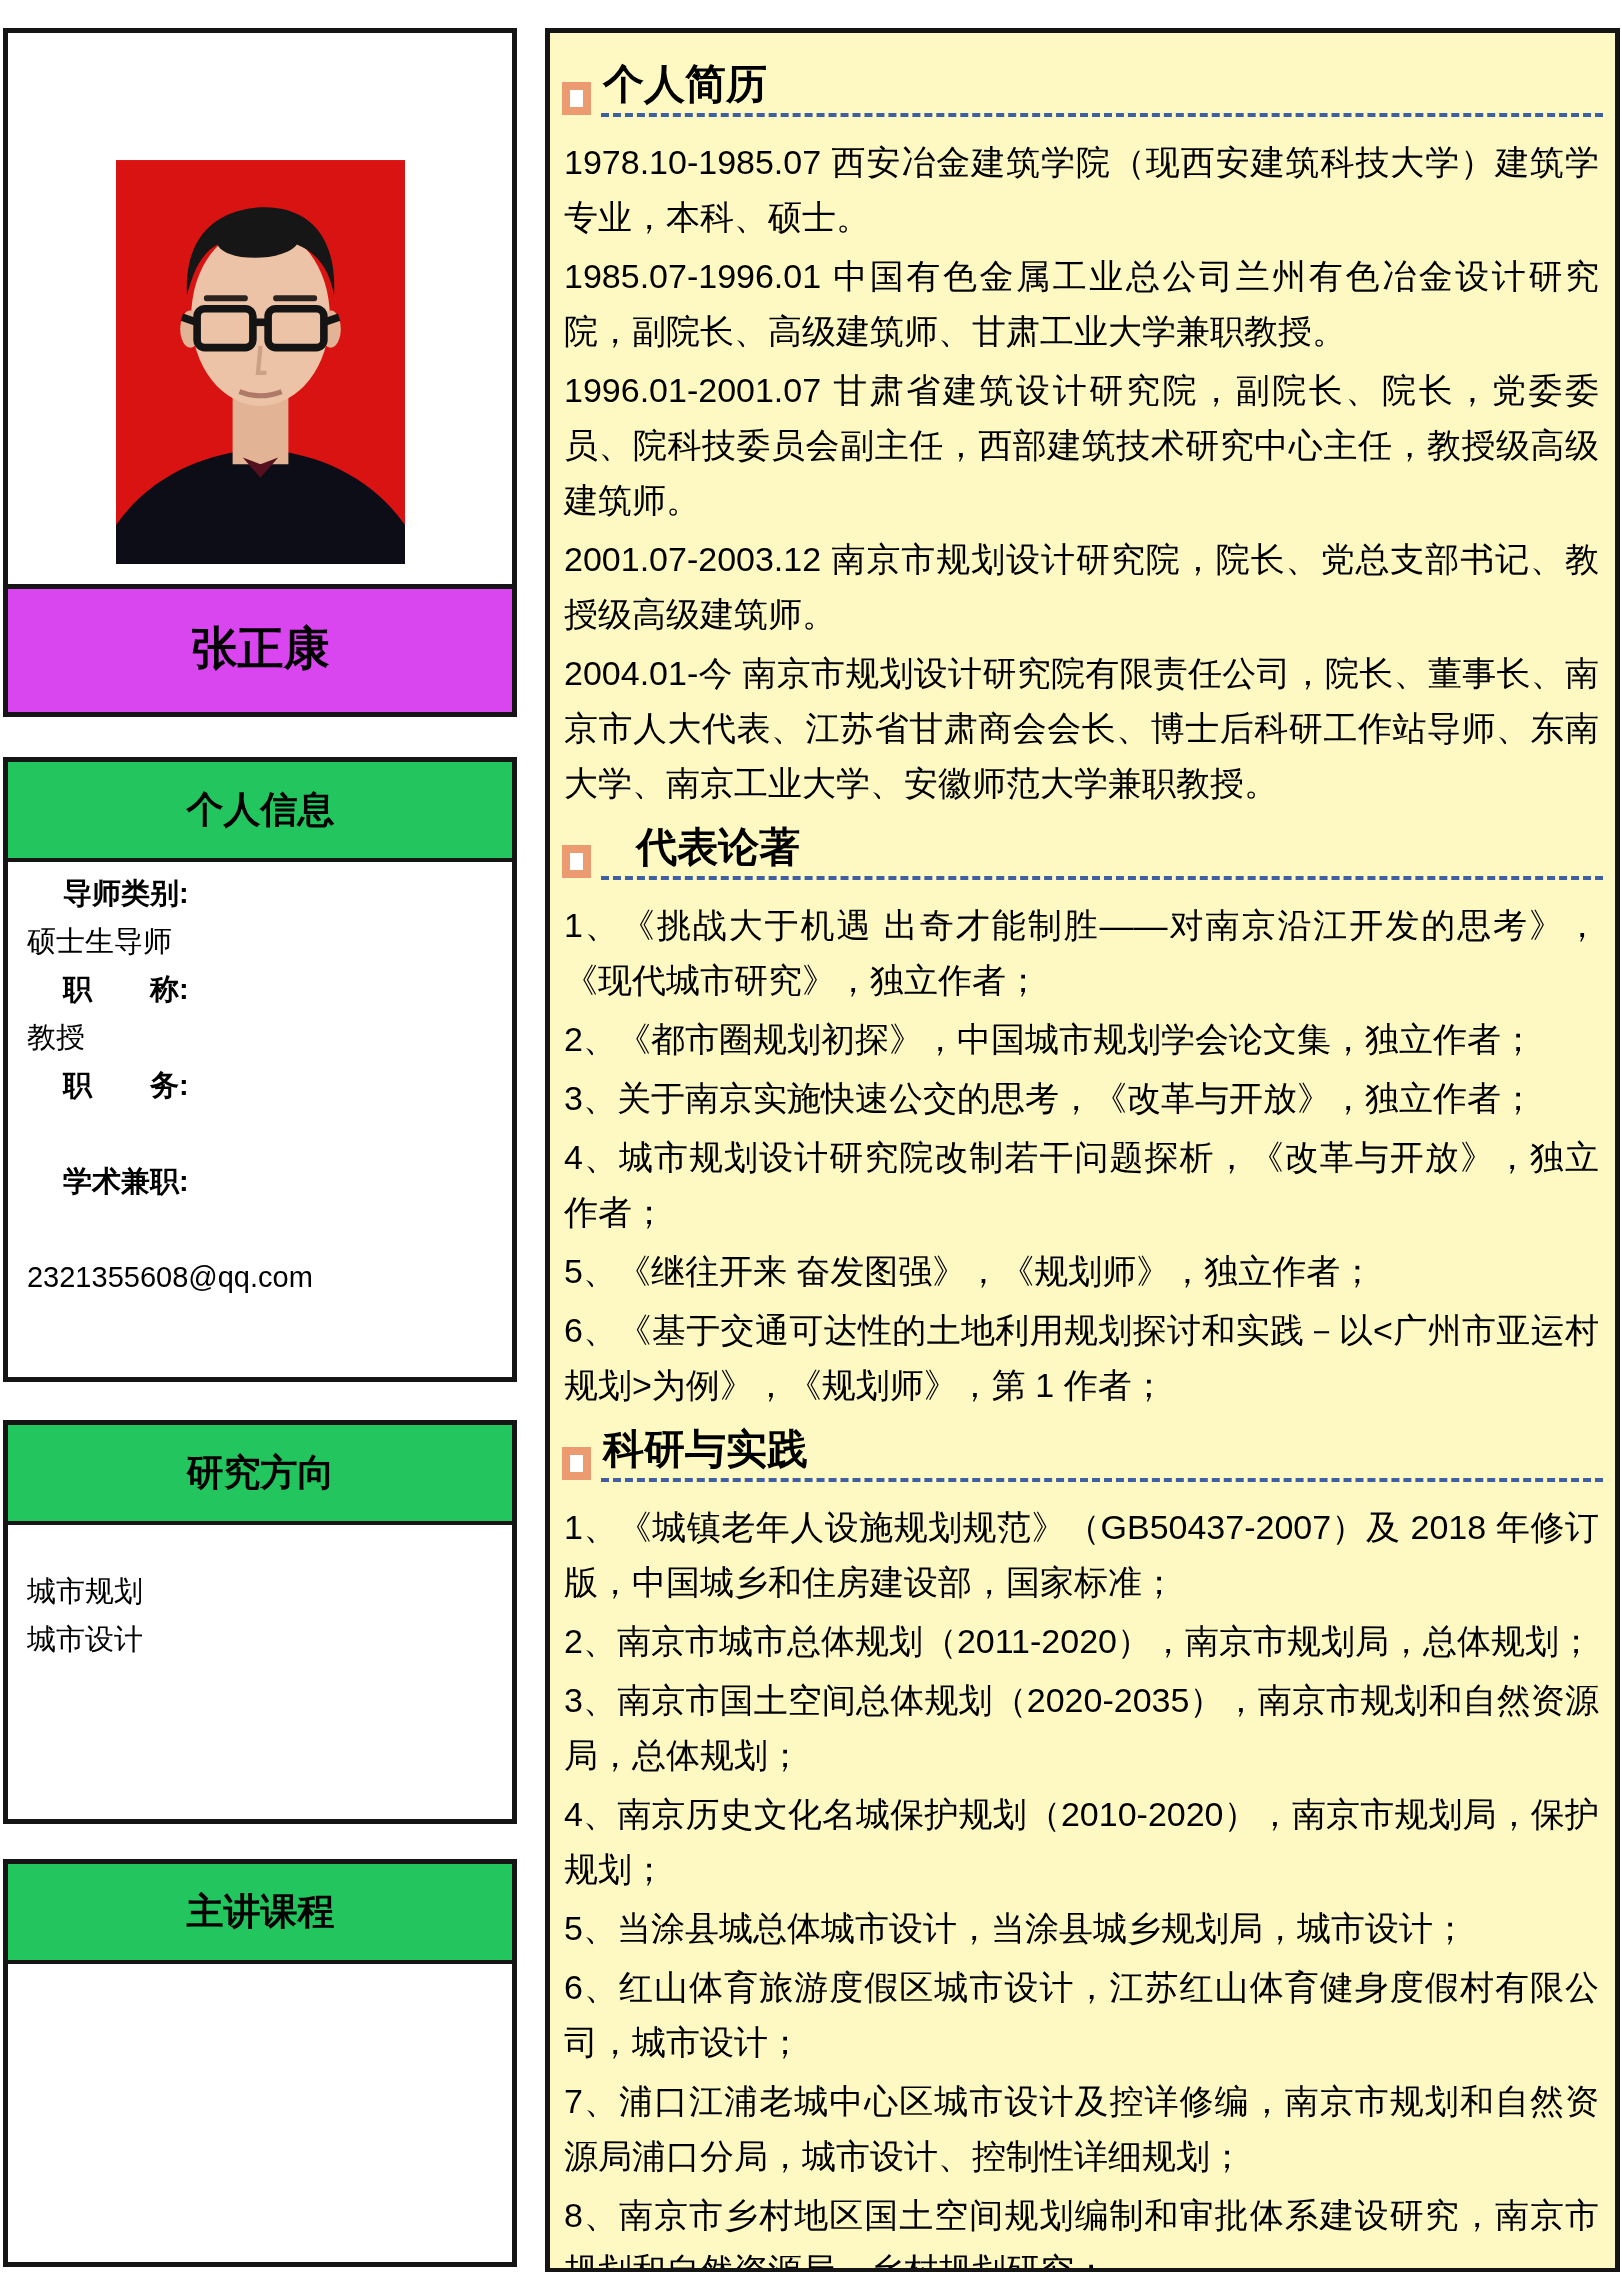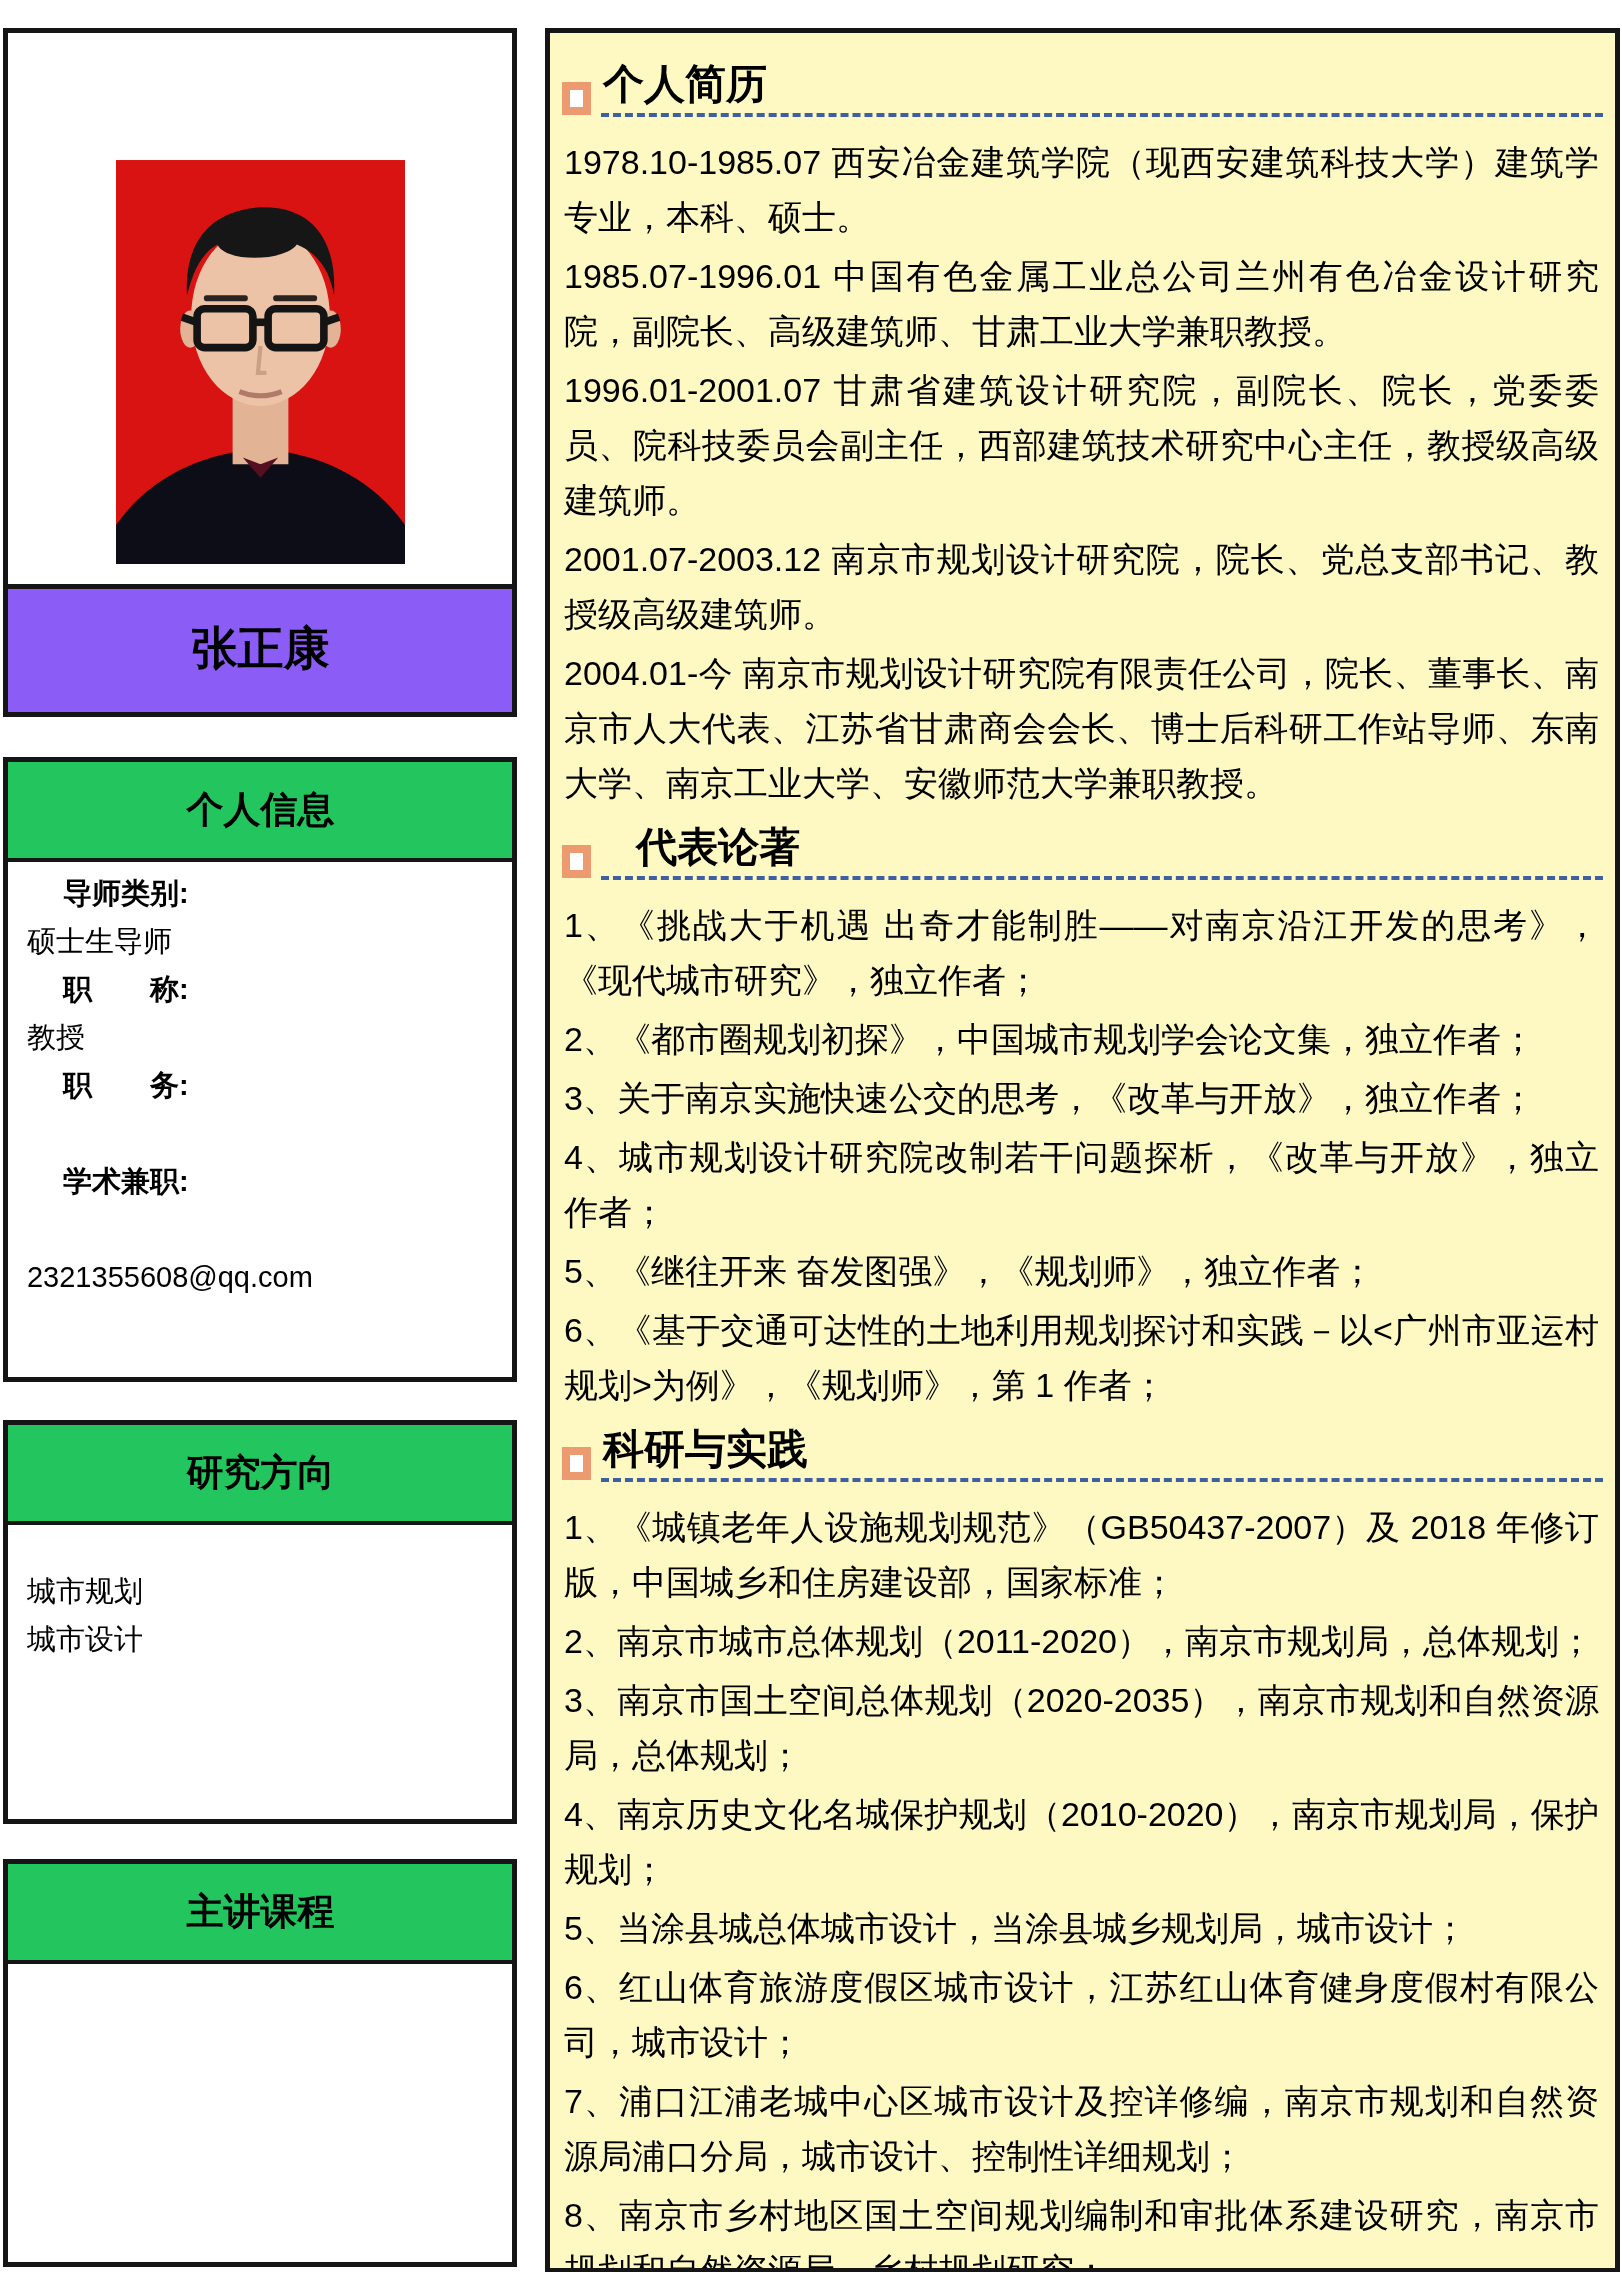--- a/index.html
+++ b/index.html
@@ -21,7 +21,7 @@
   #photo{display:block;margin:127px auto 0;width:289px;height:404px;}
   #name-bar{
     position:absolute;left:0;right:0;bottom:0;height:123px;
-    background:#8b5cf6;border-top:5px solid #151515;
+    background:#d946ef;border-top:5px solid #151515;
     text-align:center;font-size:46px;font-weight:bold;line-height:118px;
   }
   

